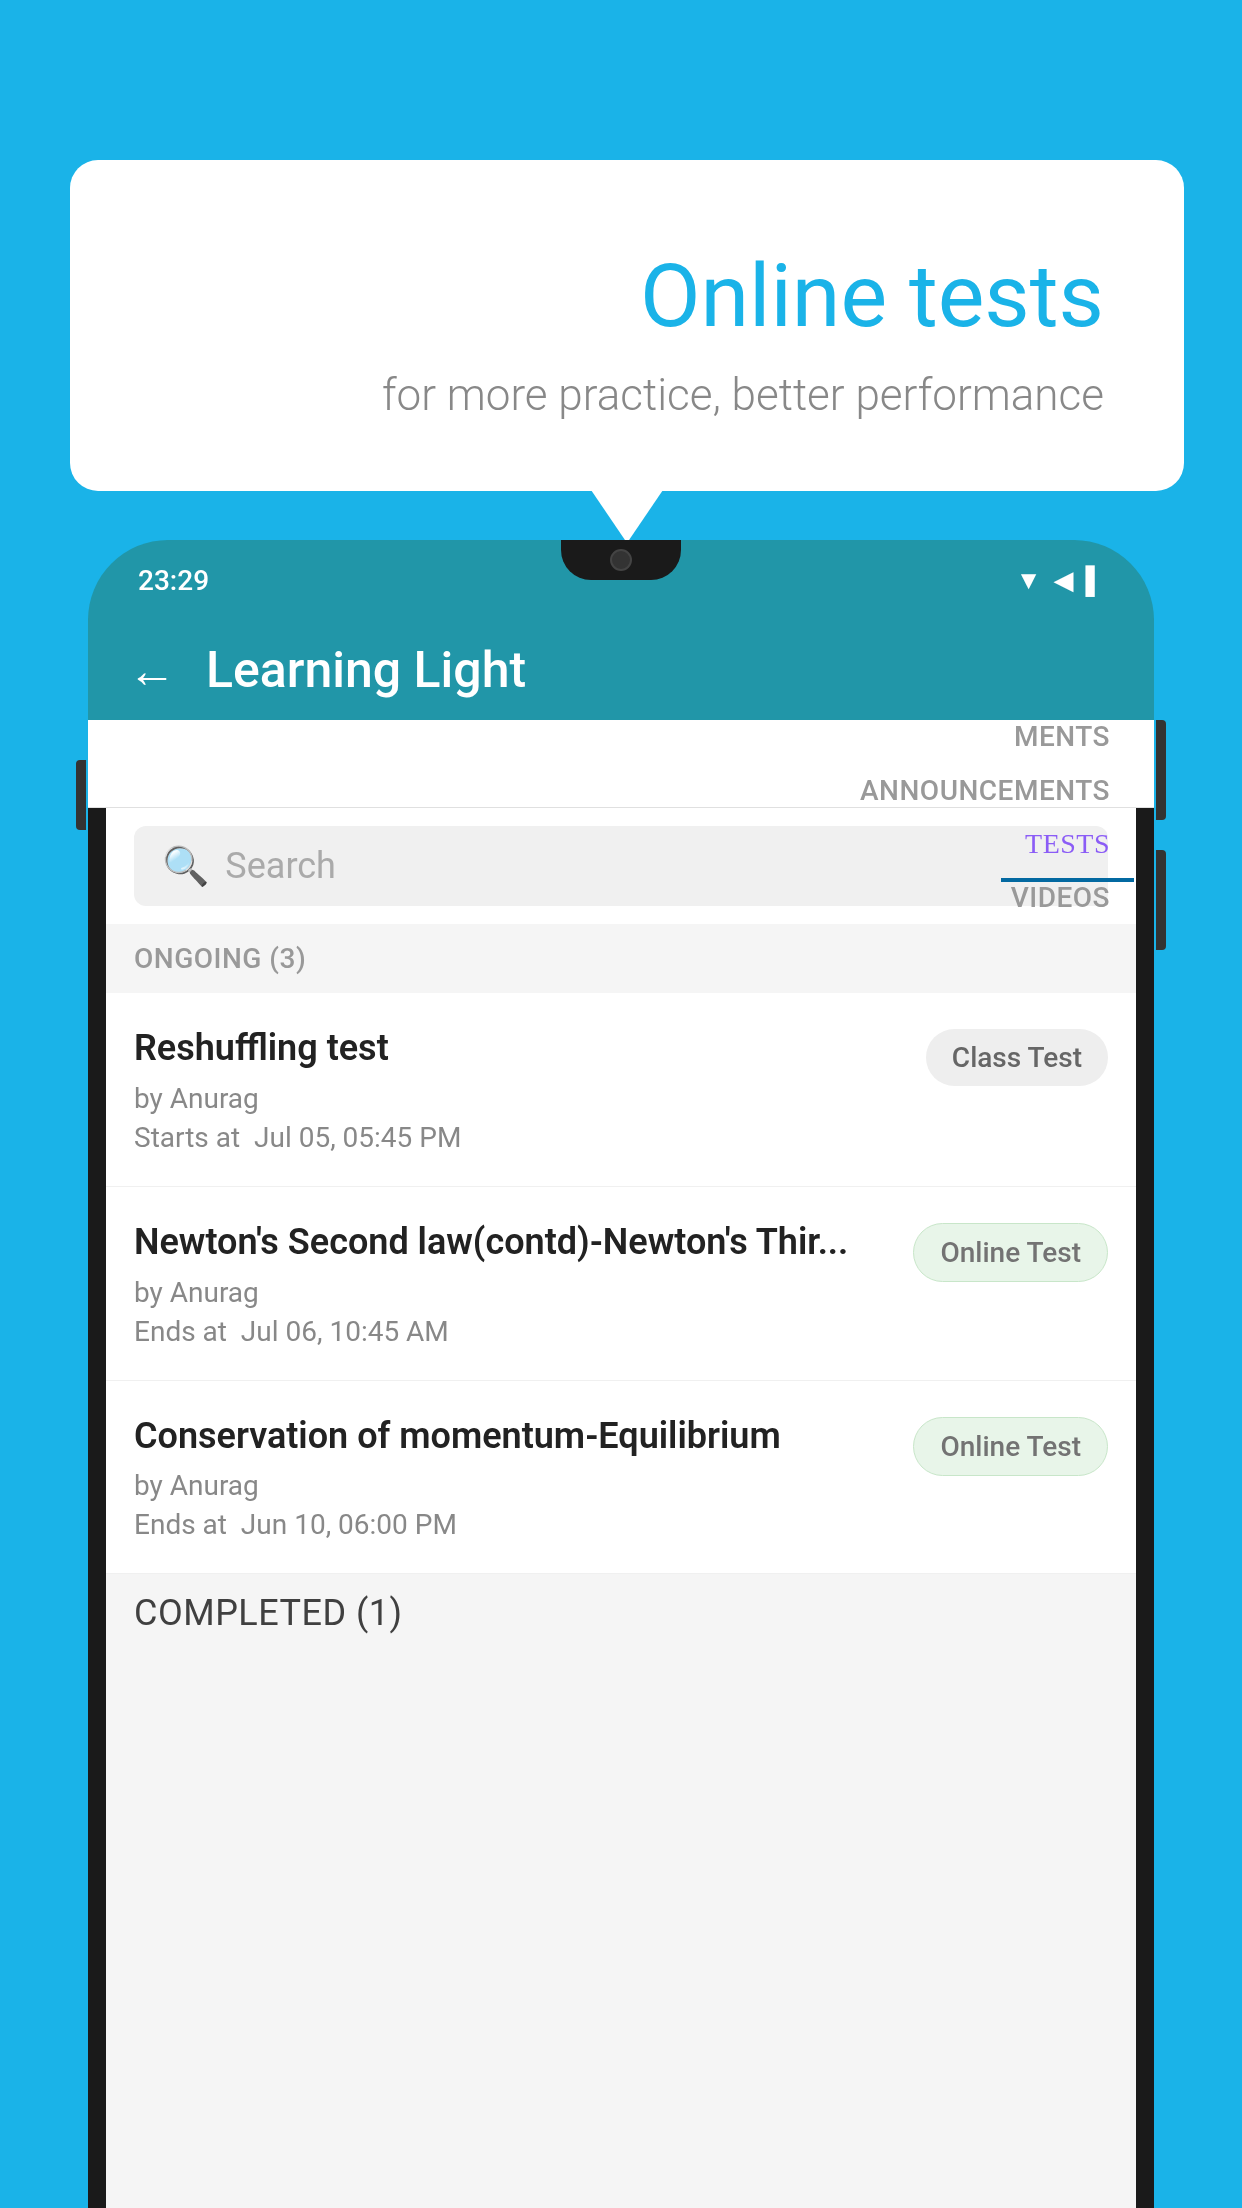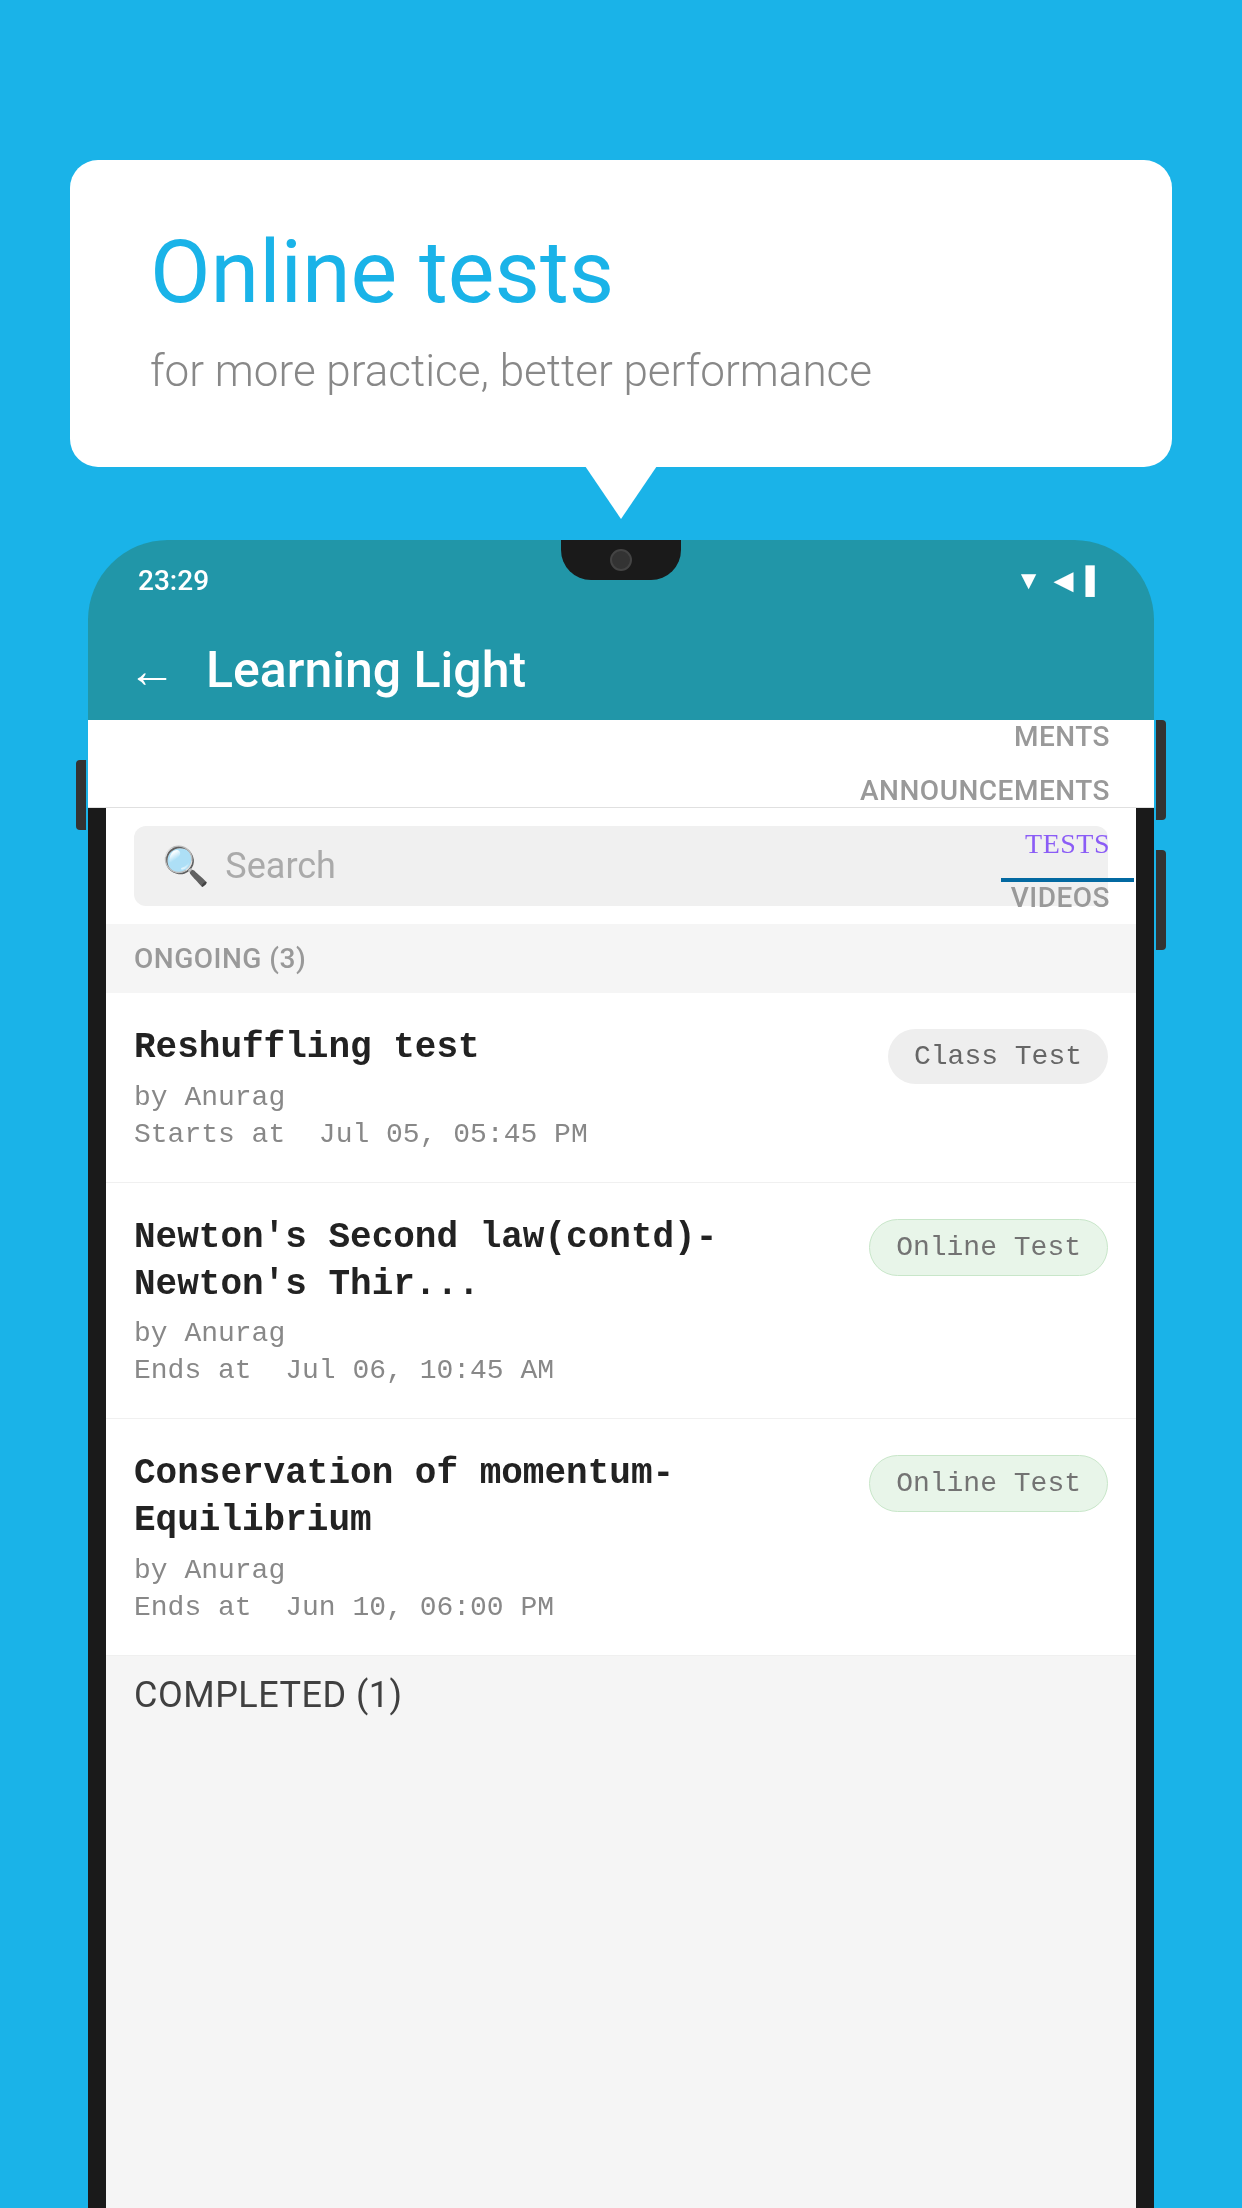--- a/index.html
+++ b/index.html
@@ -18,11 +18,11 @@
       position: absolute;
       top: 160px;
       left: 70px;
-      right: 70px;
+      right: 58px;
       background: white;
       border-radius: 28px;
-      padding: 60px 80px 70px;
-      text-align: left;
+      padding: 84px 80px 70px;
+      text-align: right;
     }
     .speech-bubble::after {
       content: '';

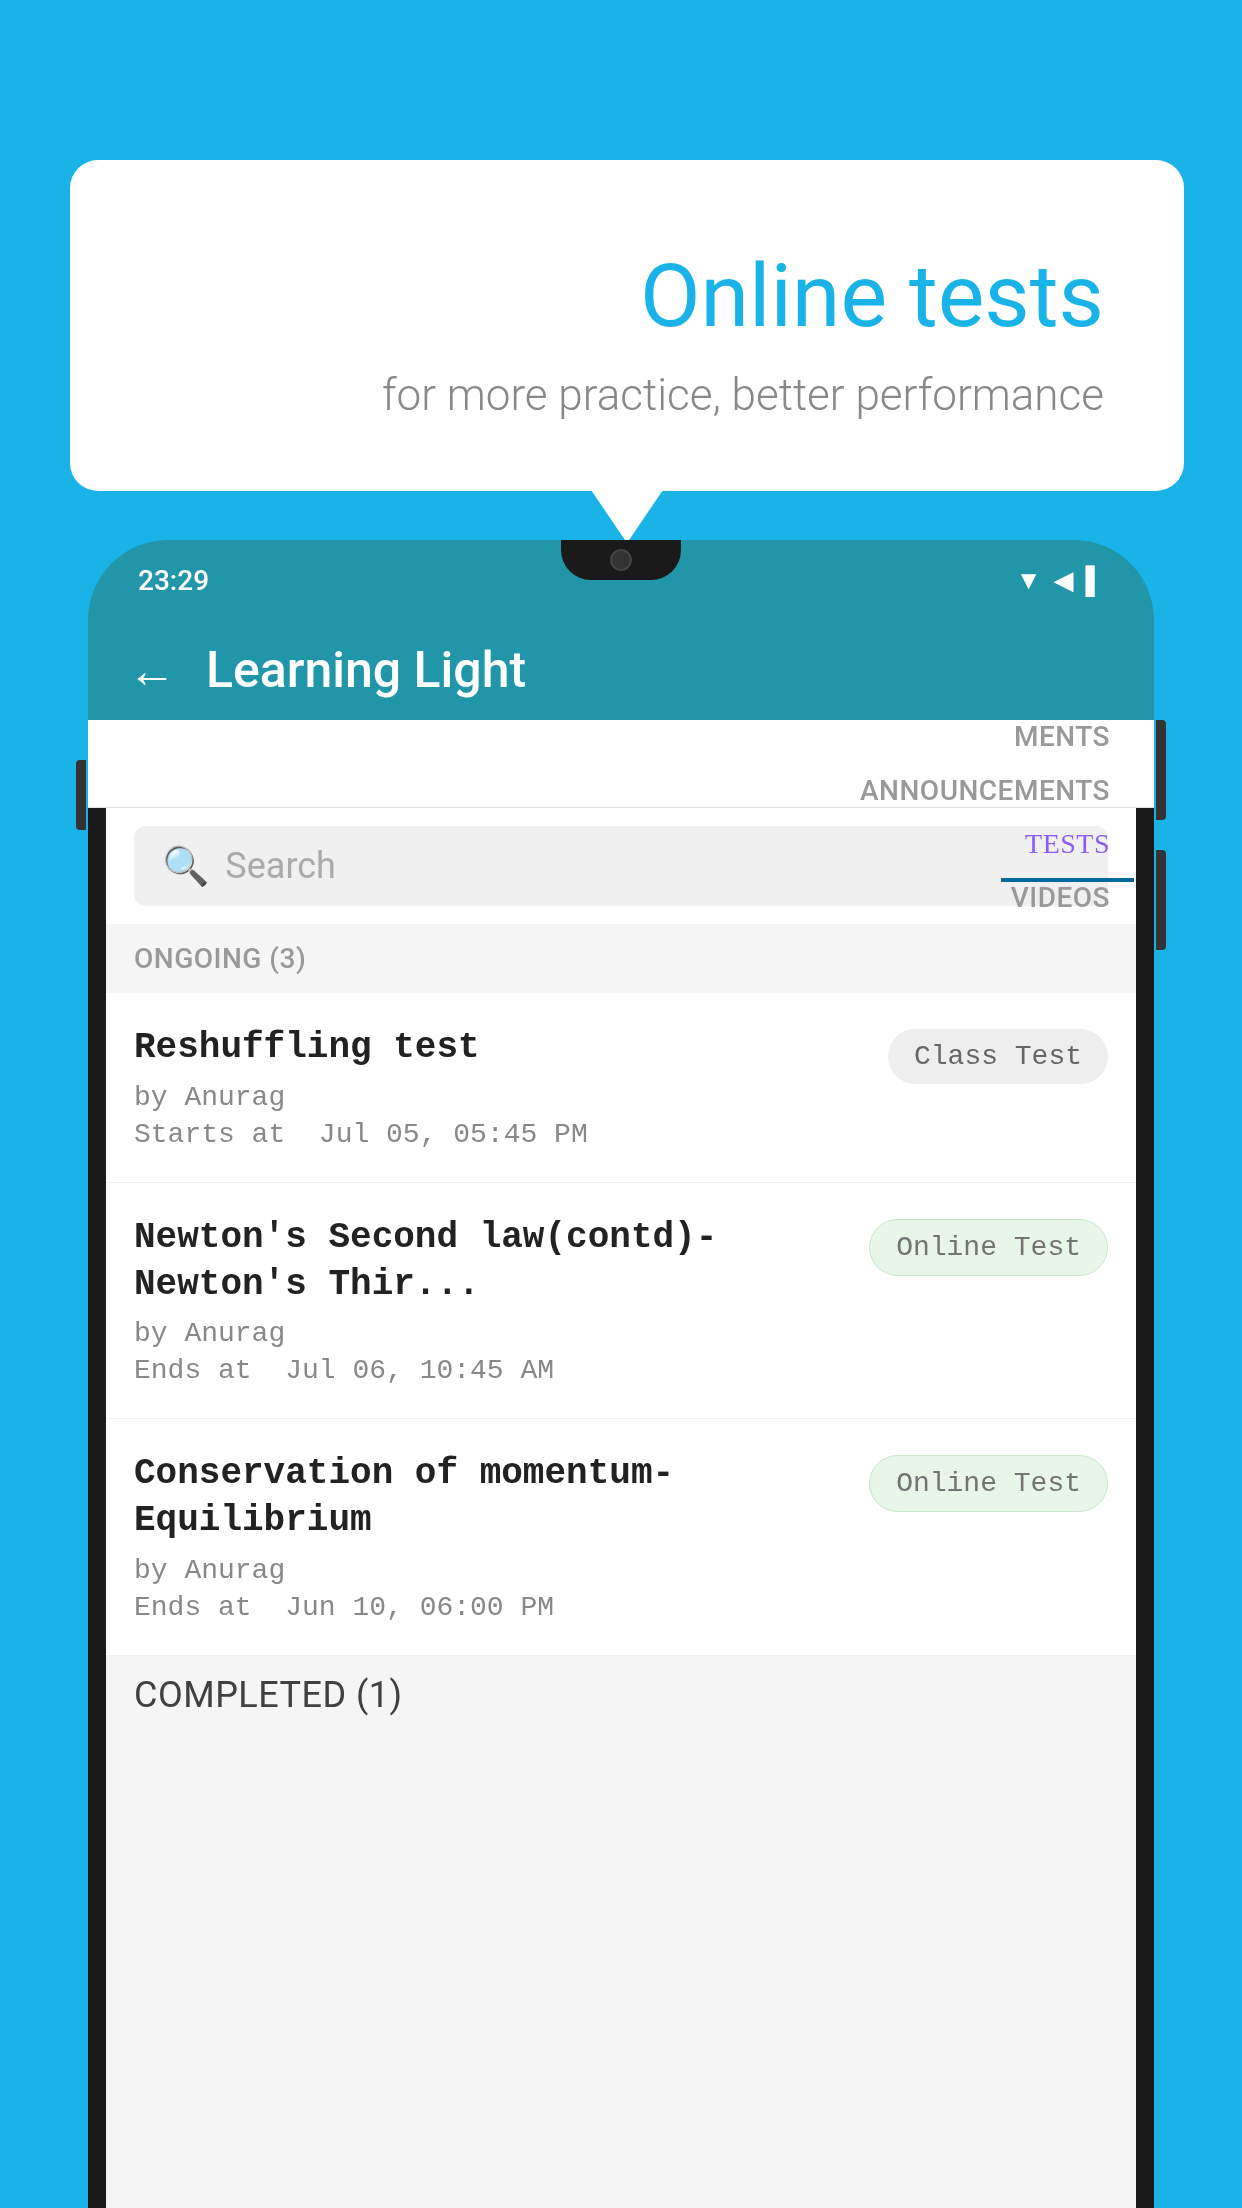--- a/index.html
+++ b/index.html
@@ -205,7 +205,6 @@
       align-items: flex-start;
       justify-content: space-between;
       gap: 16px;
-      font-family: Liberation Mono, monospace;
     }
     .test-item-info {
       flex: 1;

